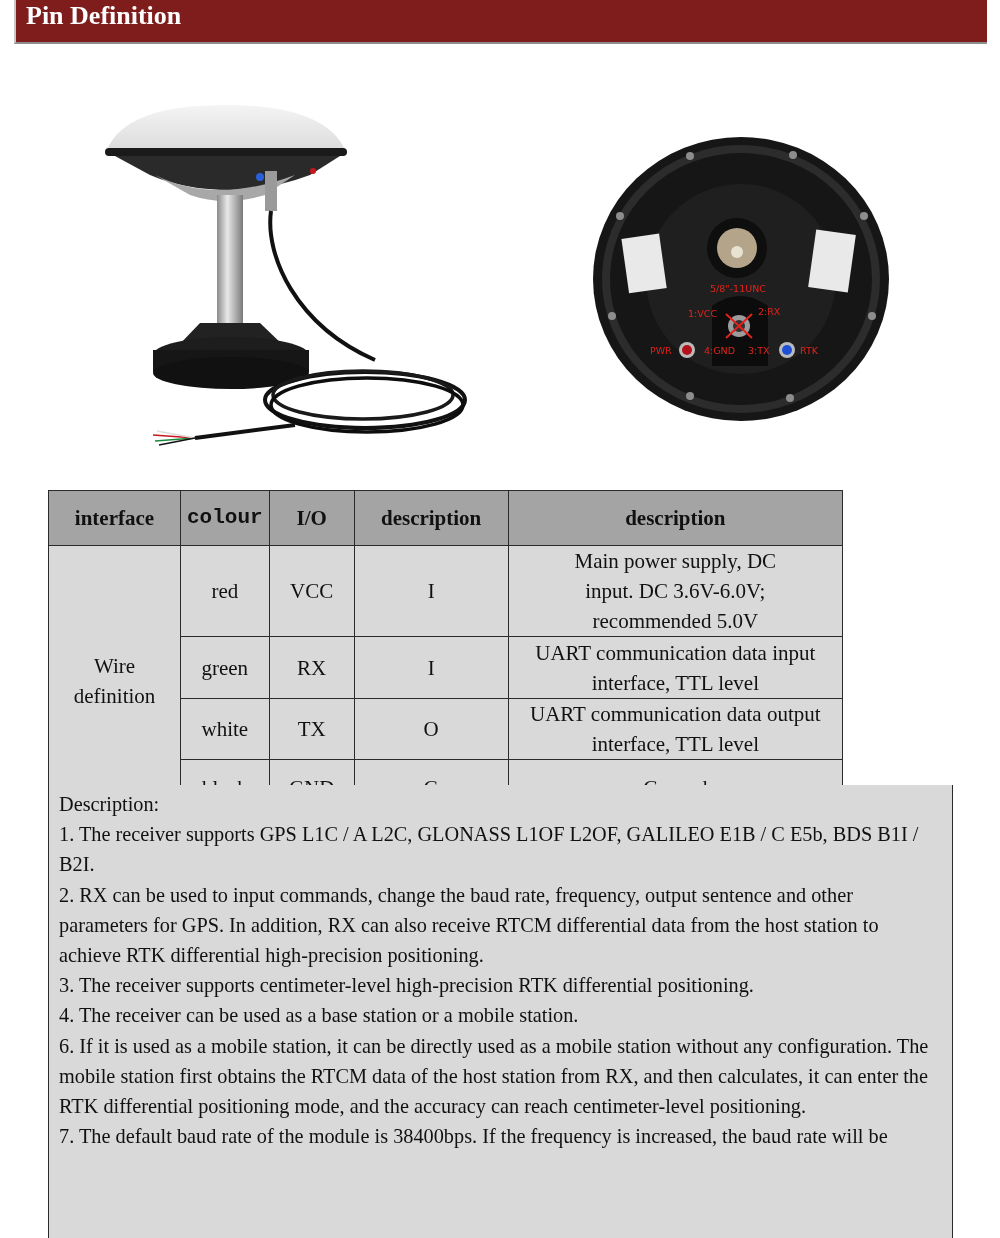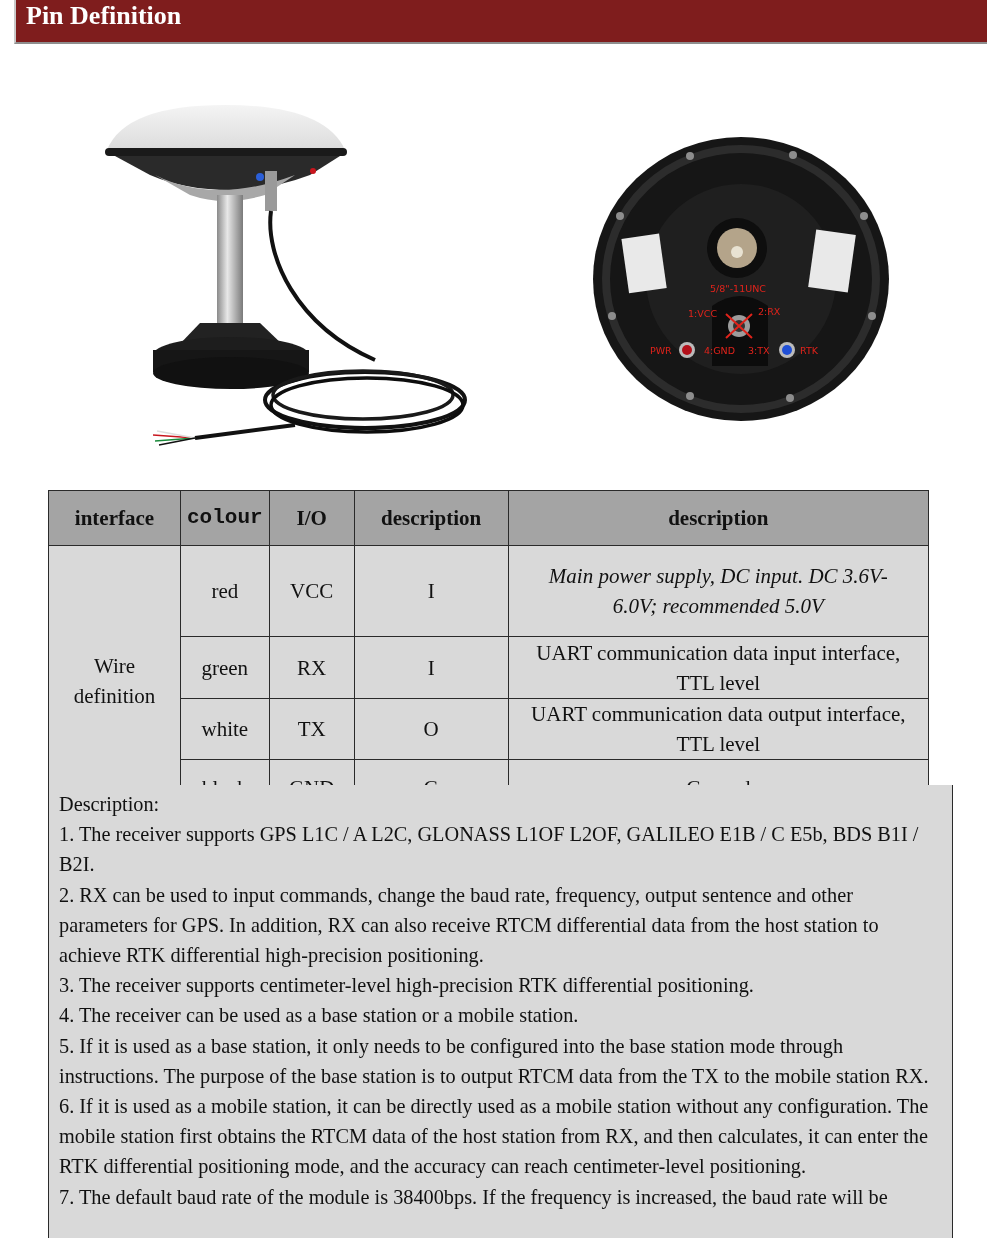--- a/index.html
+++ b/index.html
@@ -12,7 +12,7 @@
   .photo { position:absolute; }
   .photo svg { display:block; }
 
-  table.pins { position:absolute; left:48px; top:490px; width:881px; border-collapse:collapse;
+  table.pins { position:absolute; left:48px; top:490px; width:795px; border-collapse:collapse;
                font-size:21px; }
   table.pins td, table.pins th { border:1.5px solid #2a2a2a; text-align:center; vertical-align:middle; padding:0 6px; line-height:30px; }
   table.pins th { background:#a4a4a4; font-weight:bold; height:54px; }

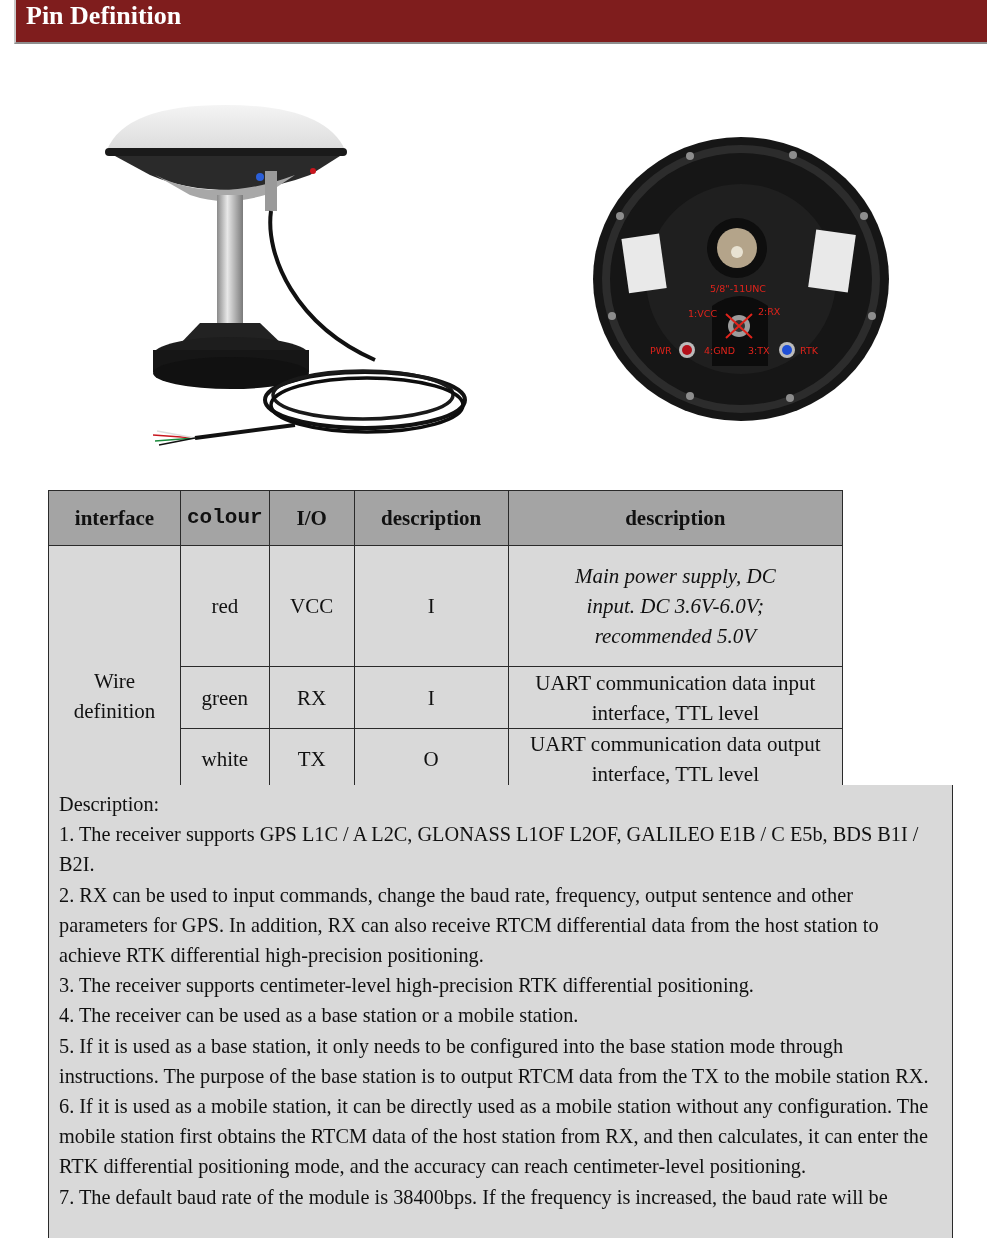--- a/index.html
+++ b/index.html
@@ -134,7 +134,7 @@
       <td>red</td>
       <td>VCC</td>
       <td>I</td>
-      <td style="padding:15px 40px;font-style:italic;">Main power supply, DC input. DC 3.6V-6.0V; recommended 5.0V</td>
+      <td style="padding:0 40px;">Main power supply, DC input. DC 3.6V-6.0V; recommended 5.0V</td>
     </tr>
     <tr class="r2">
       <td>green</td>

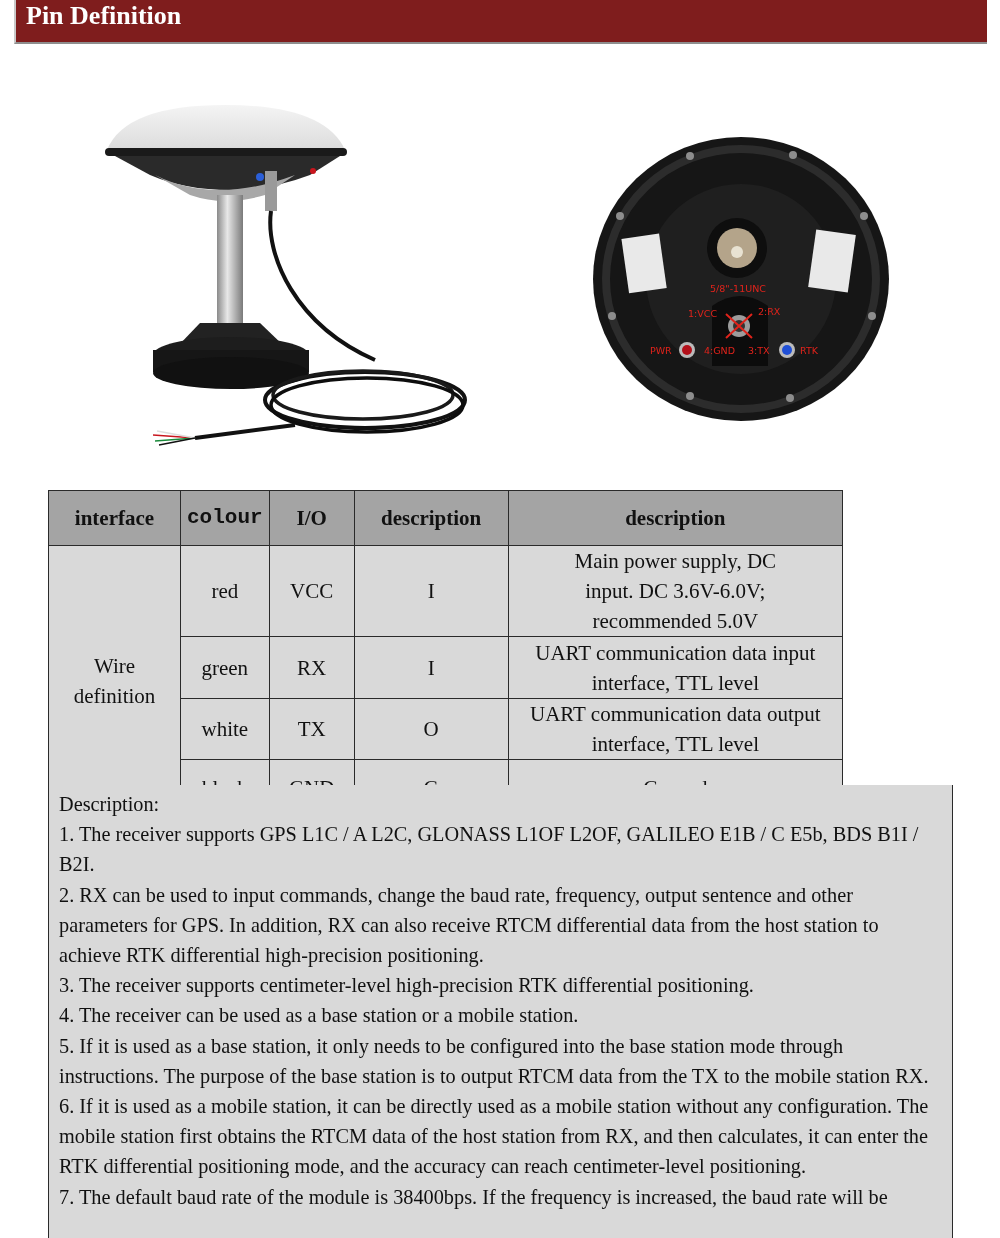--- a/index.html
+++ b/index.html
@@ -163,7 +163,6 @@
   <p>2. RX can be used to input commands, change the baud rate, frequency, output sentence and other parameters for GPS. In addition, RX can also receive RTCM differential data from the host station to achieve RTK differential high-precision positioning.</p>
   <p>3. The receiver supports centimeter-level high-precision RTK differential positioning.</p>
   <p>4. The receiver can be used as a base station or a mobile station.</p>
-  <p>5. If it is used as a base station, it only needs to be configured into the base station mode through instructions. The purpose of the base station is to output RTCM data from the TX to the mobile station RX.</p>
   <p>6. If it is used as a mobile station, it can be directly used as a mobile station without any configuration. The mobile station first obtains the RTCM data of the host station from RX, and then calculates, it can enter the RTK differential positioning mode, and the accuracy can reach centimeter-level positioning.</p>
   <p>7. The default baud rate of the module is 38400bps. If the frequency is increased, the baud rate will be</p>
 </div>

